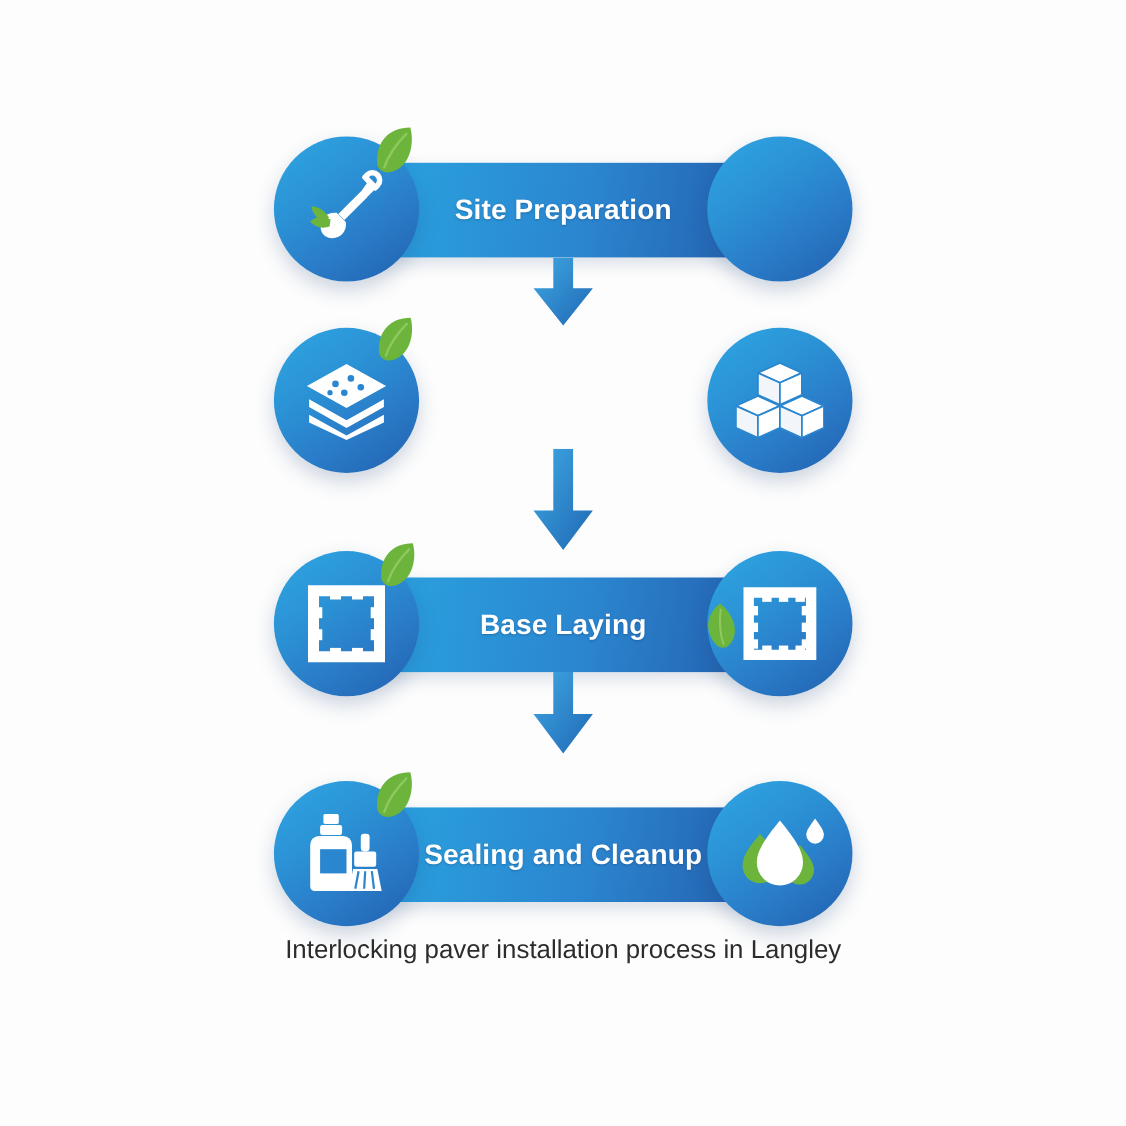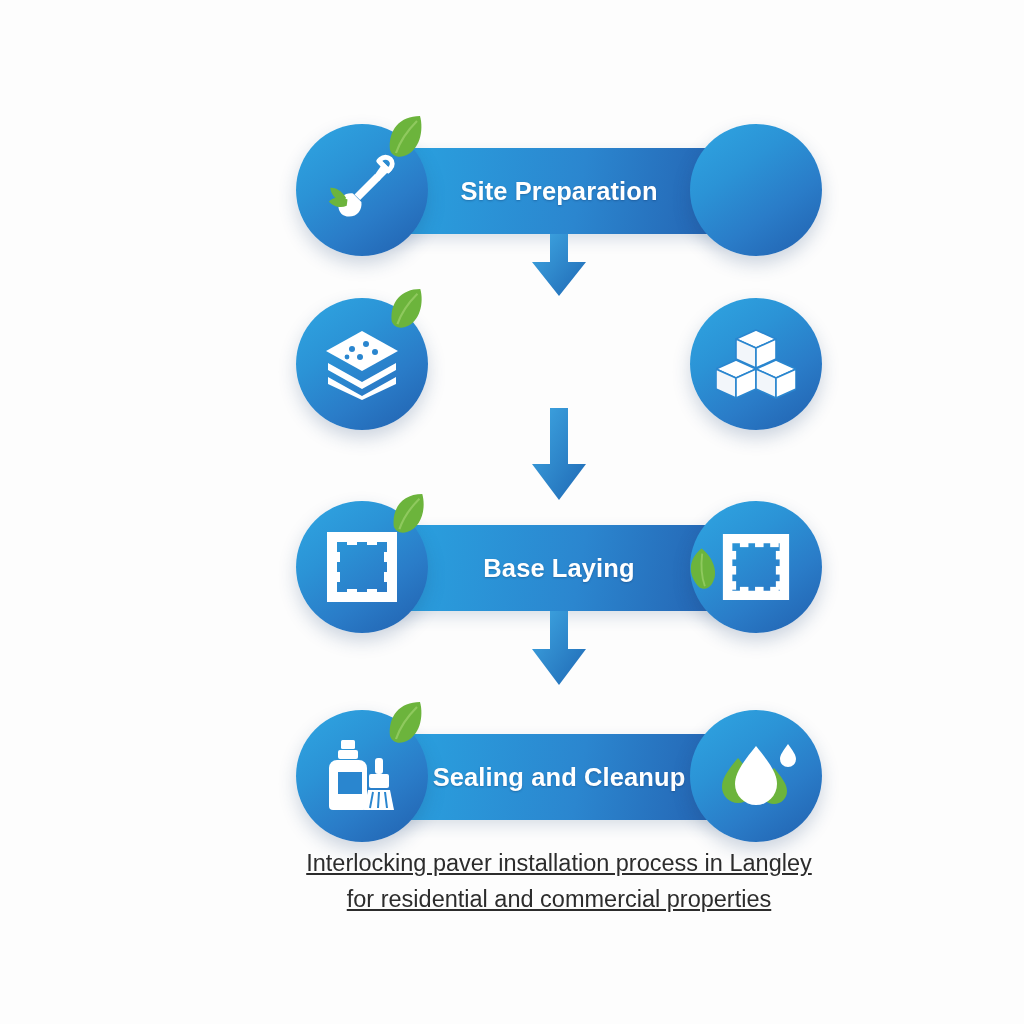--- a/index.html
+++ b/index.html
@@ -21,7 +21,6 @@
     left: 0; top: 0;
     width: 868px;
     height: 1024px;
-    margin-left: 47px;
   }
 
   

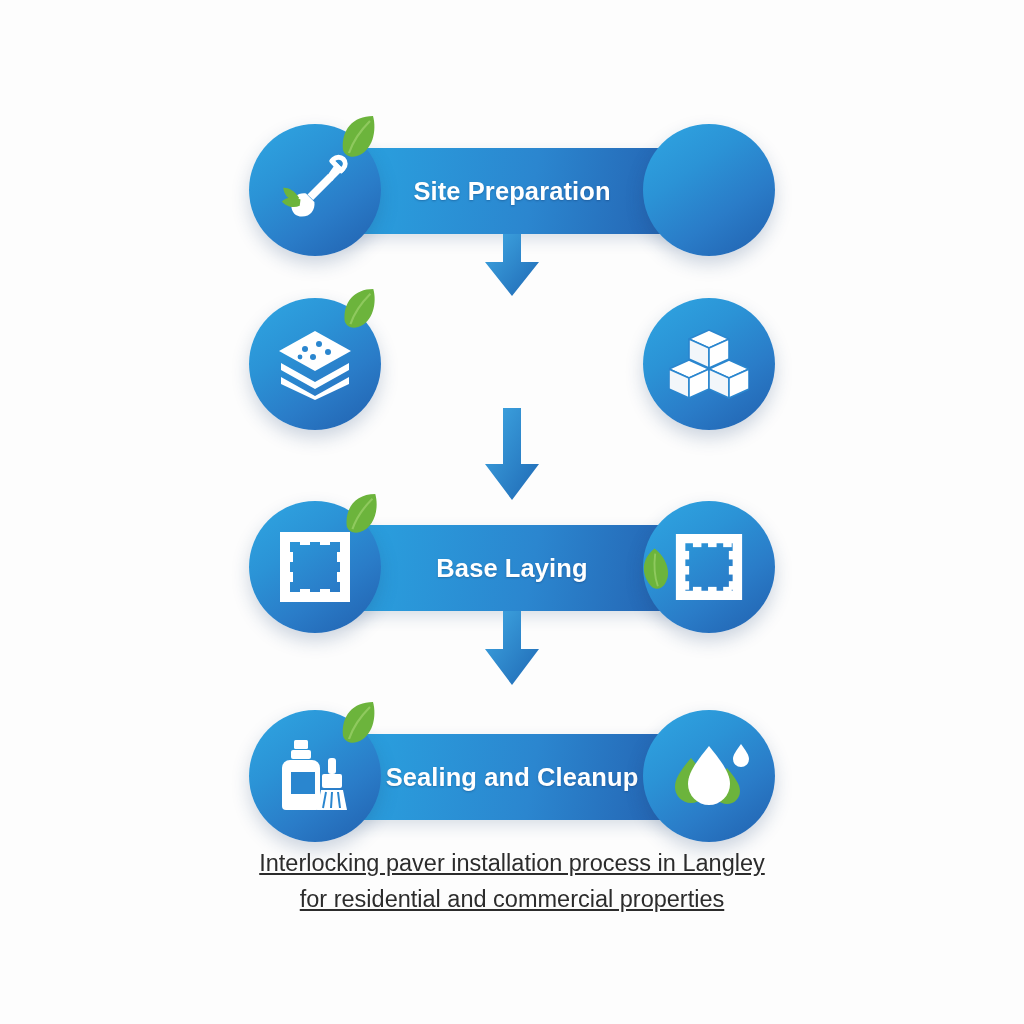--- a/index.html
+++ b/index.html
@@ -107,7 +107,7 @@
     line-height: 36px;
     font-family: "Liberation Sans", sans-serif;
   }
-  #caption .cap-line { display: block; text-decoration: underline; }
+  #caption .cap-line { display: block; }
 </style>
 </head>
 <body>

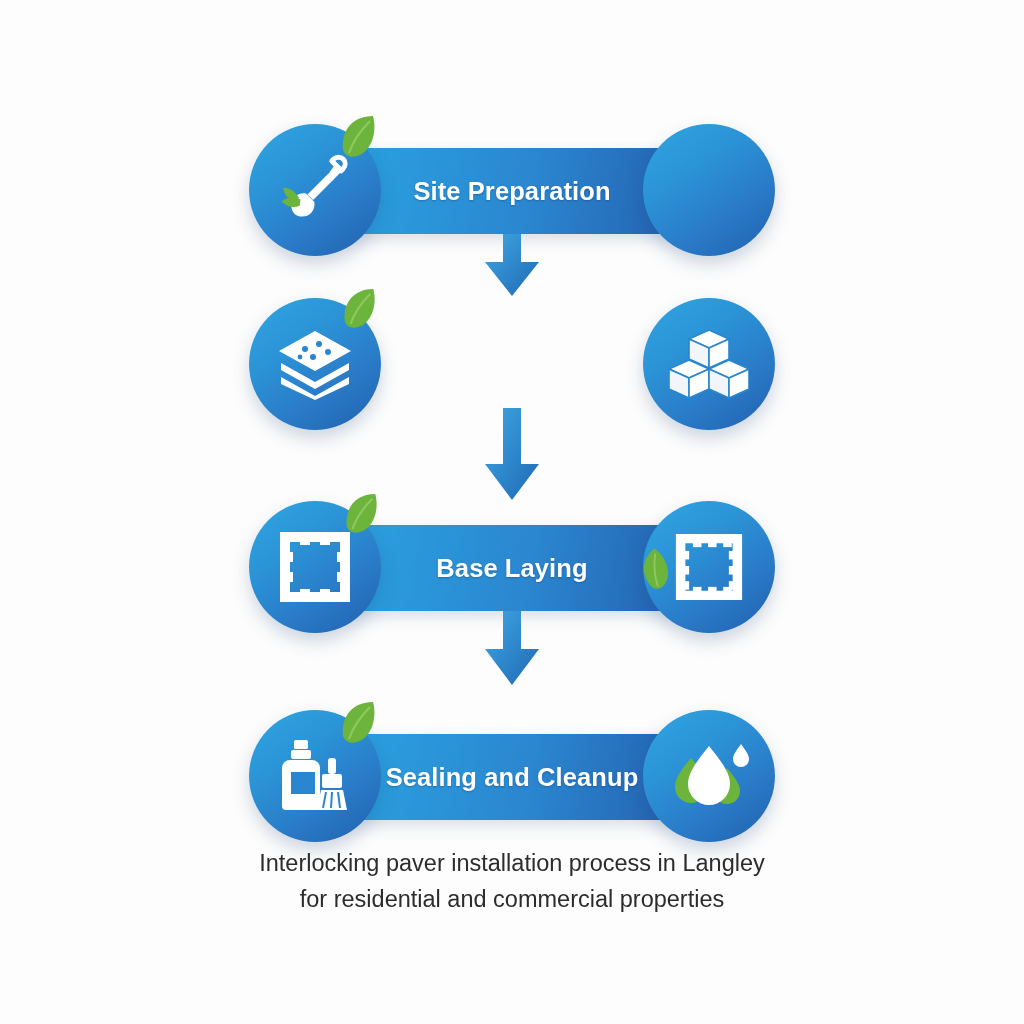--- a/index.html
+++ b/index.html
@@ -348,7 +348,6 @@
 
   <div id="caption">
     <span class="cap-line">Interlocking paver installation process in Langley</span>
-    <span class="cap-line">for residential and commercial properties</span>
   </div>
 
 </div>

